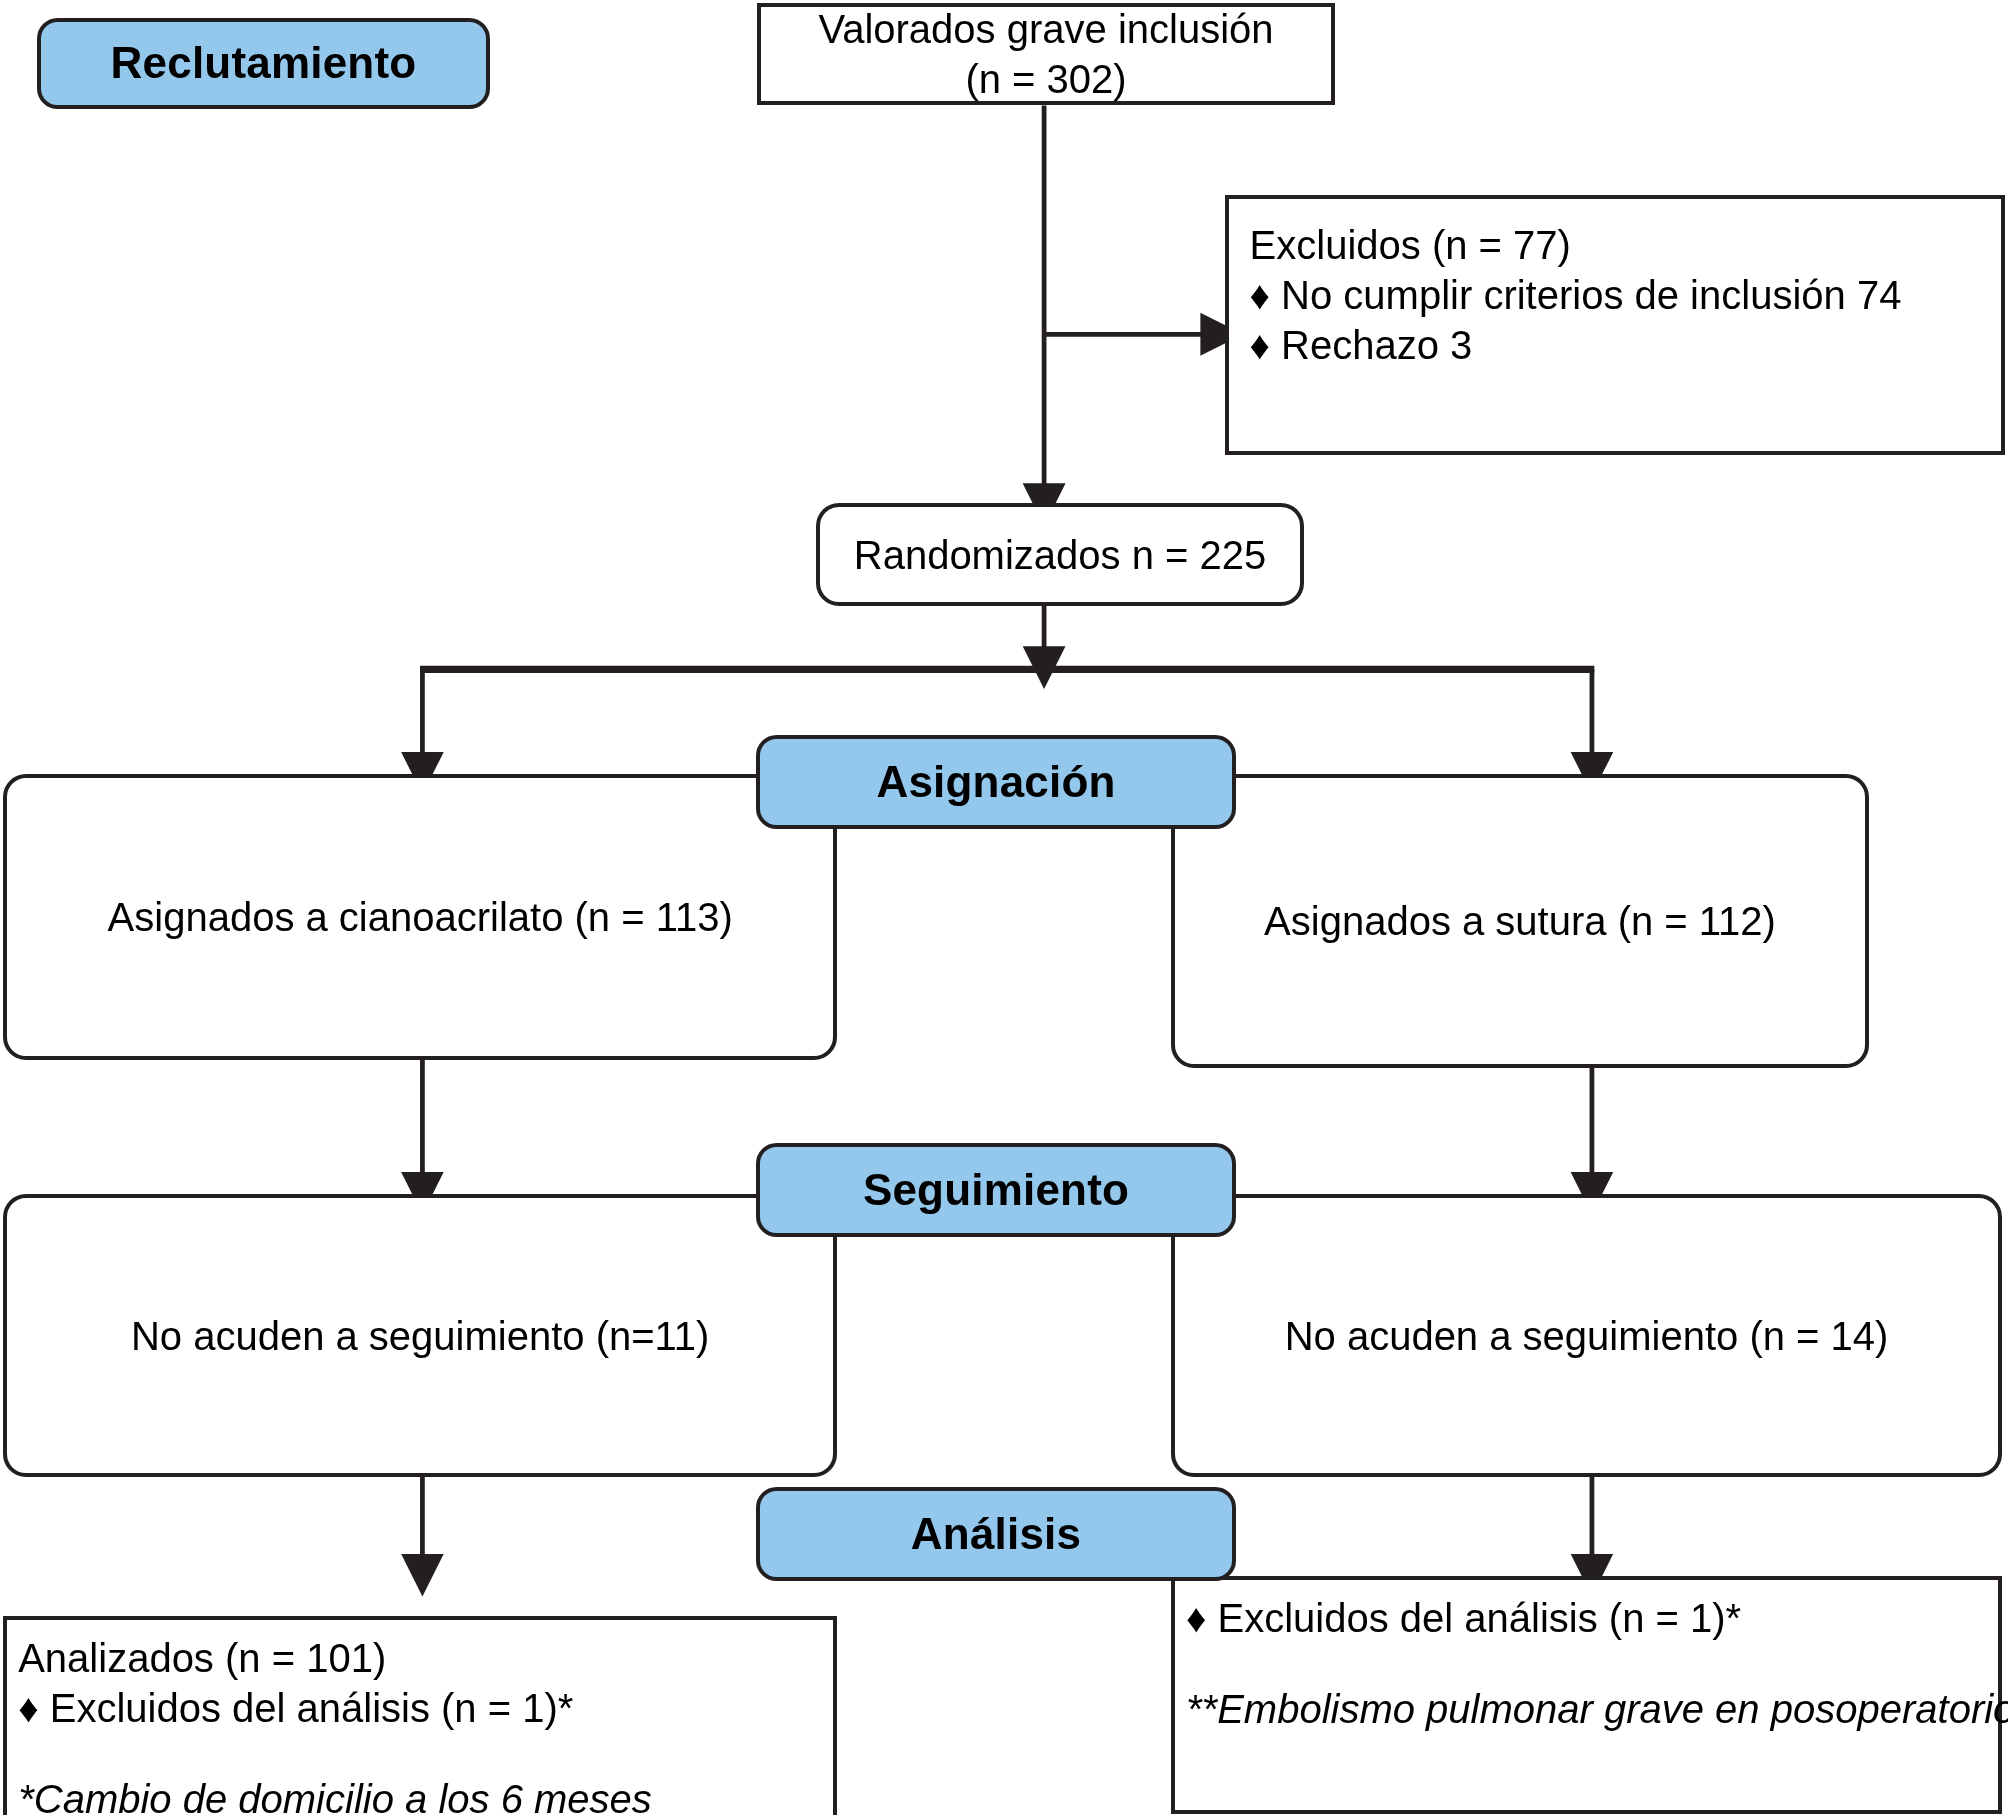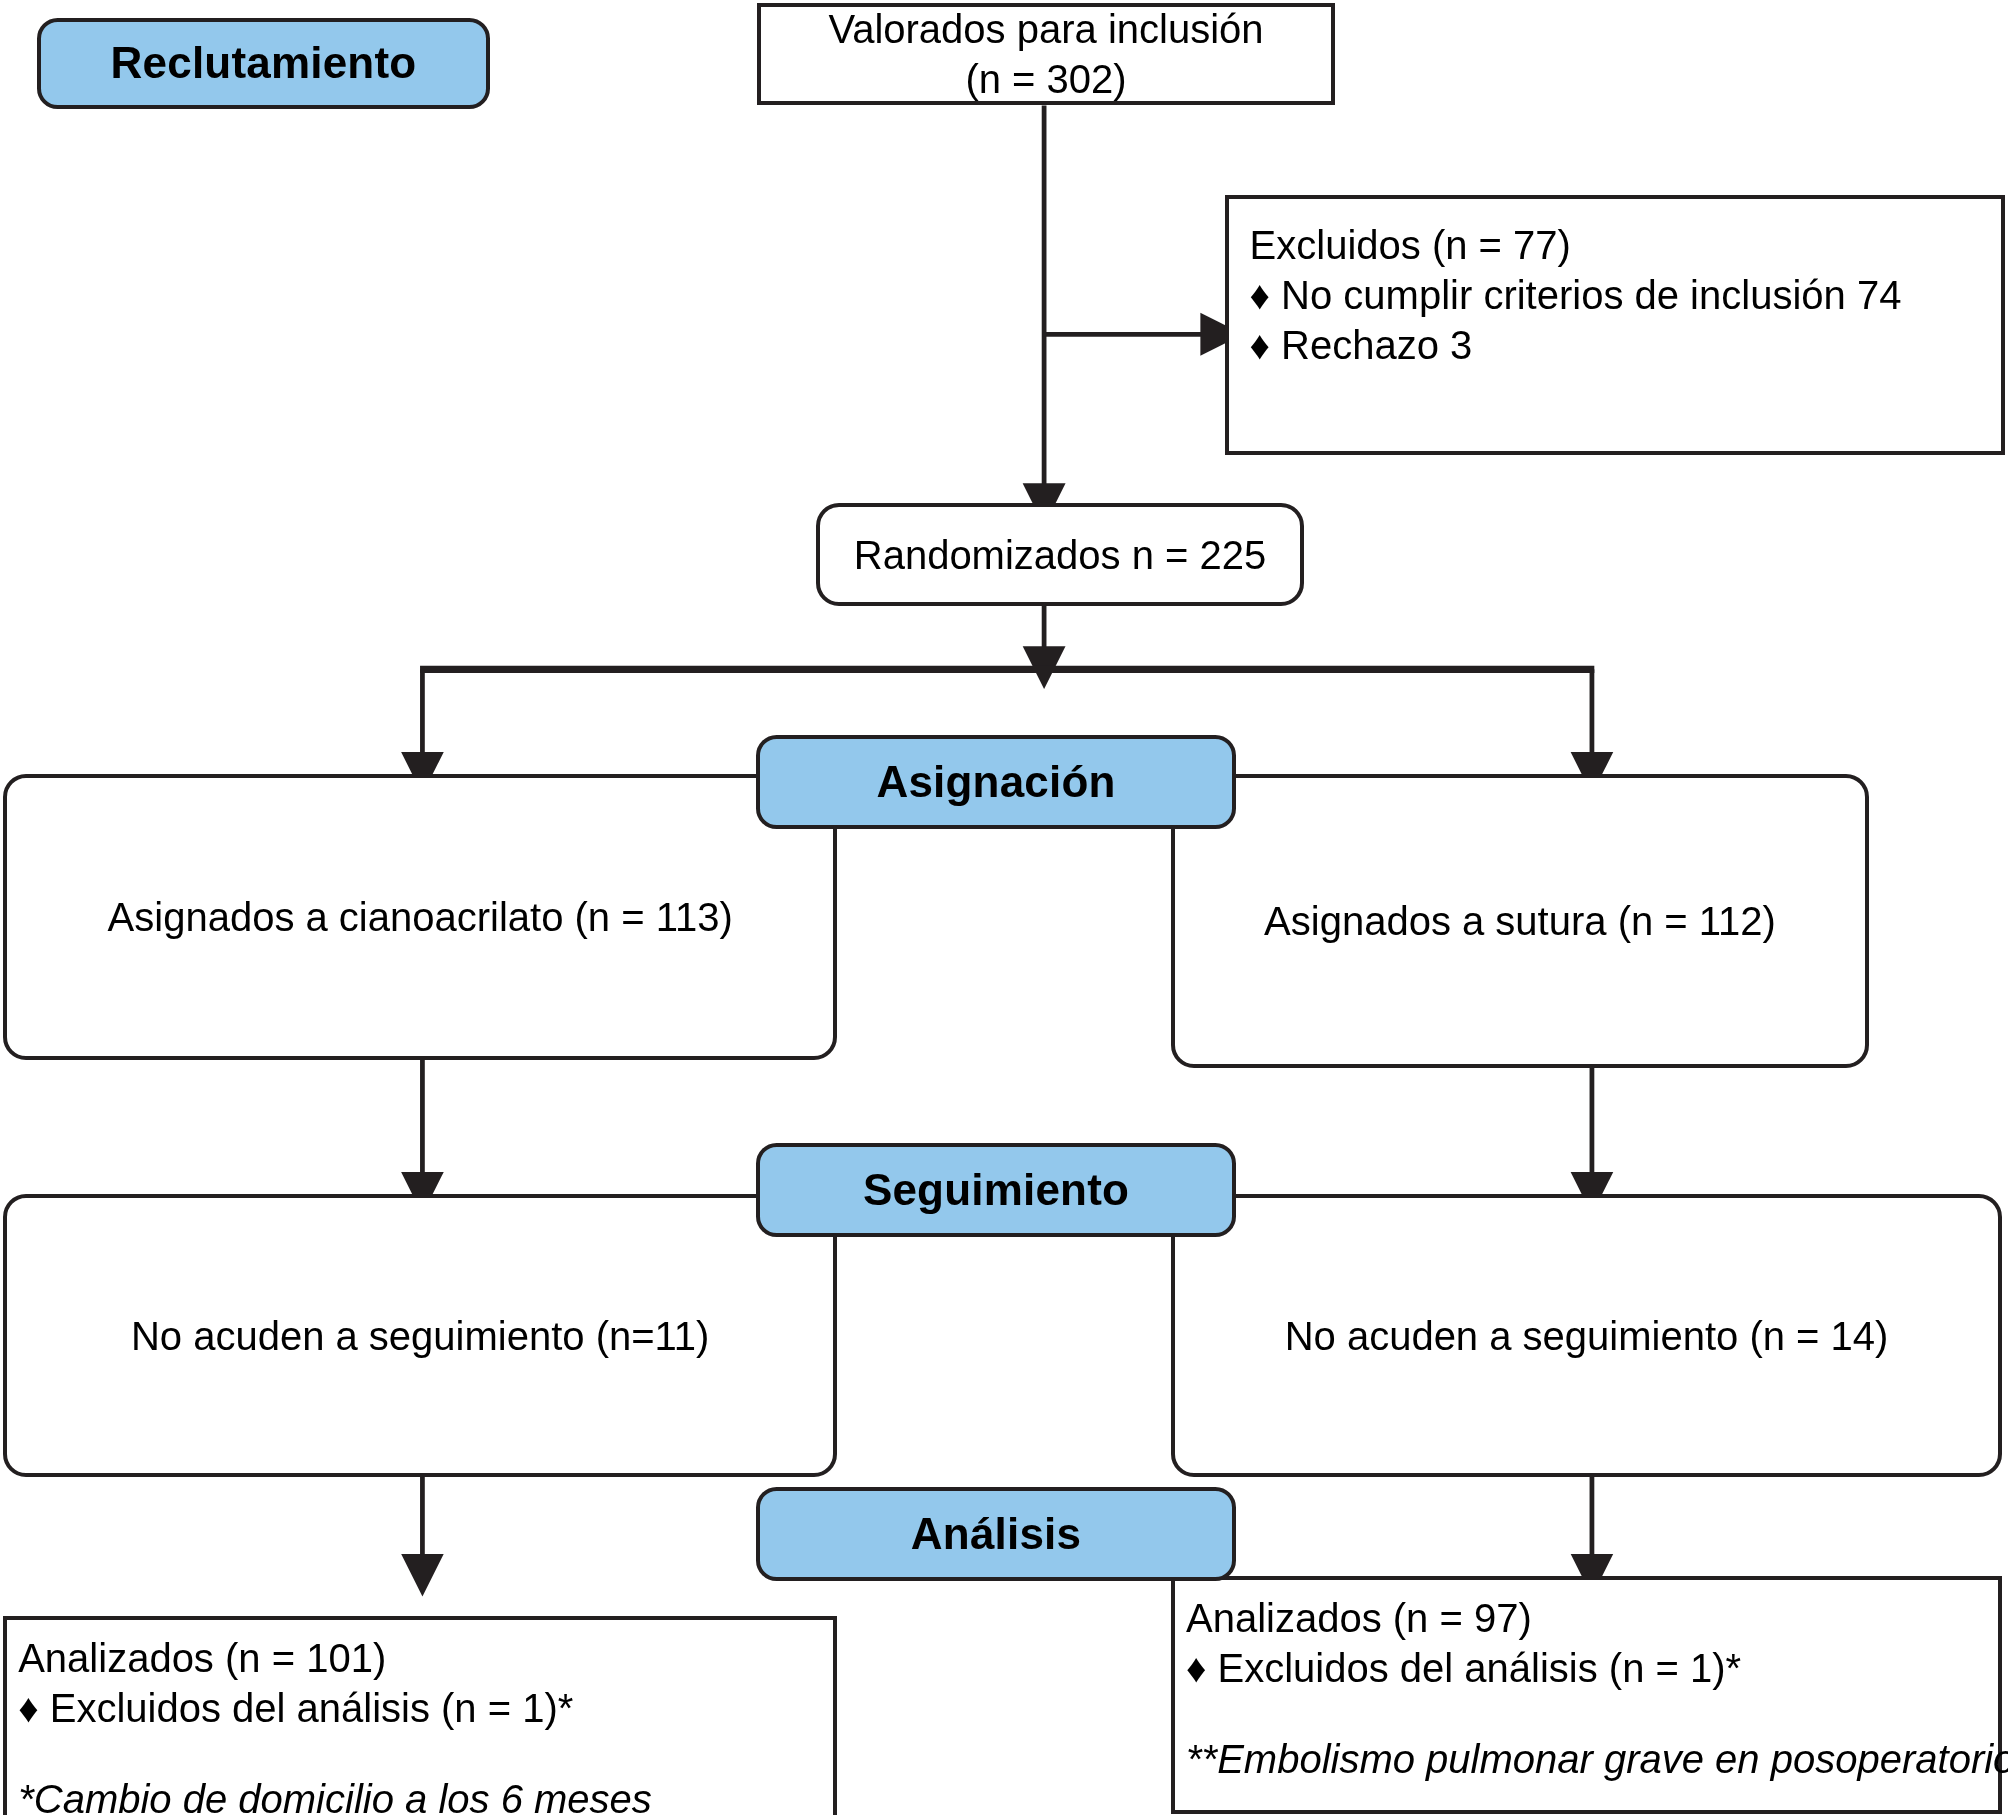--- a/index.html
+++ b/index.html
@@ -130,7 +130,7 @@
   </div>
 
   <div class="node center-box" style="left:757px; top:3.2px; width:578px; height:102px;">
-    <span class="node-text">Valorados para inclusión</span>
+    <span class="node-text">Valorados grave inclusión</span>
     <span class="node-text">(n = 302)</span>
   </div>
 

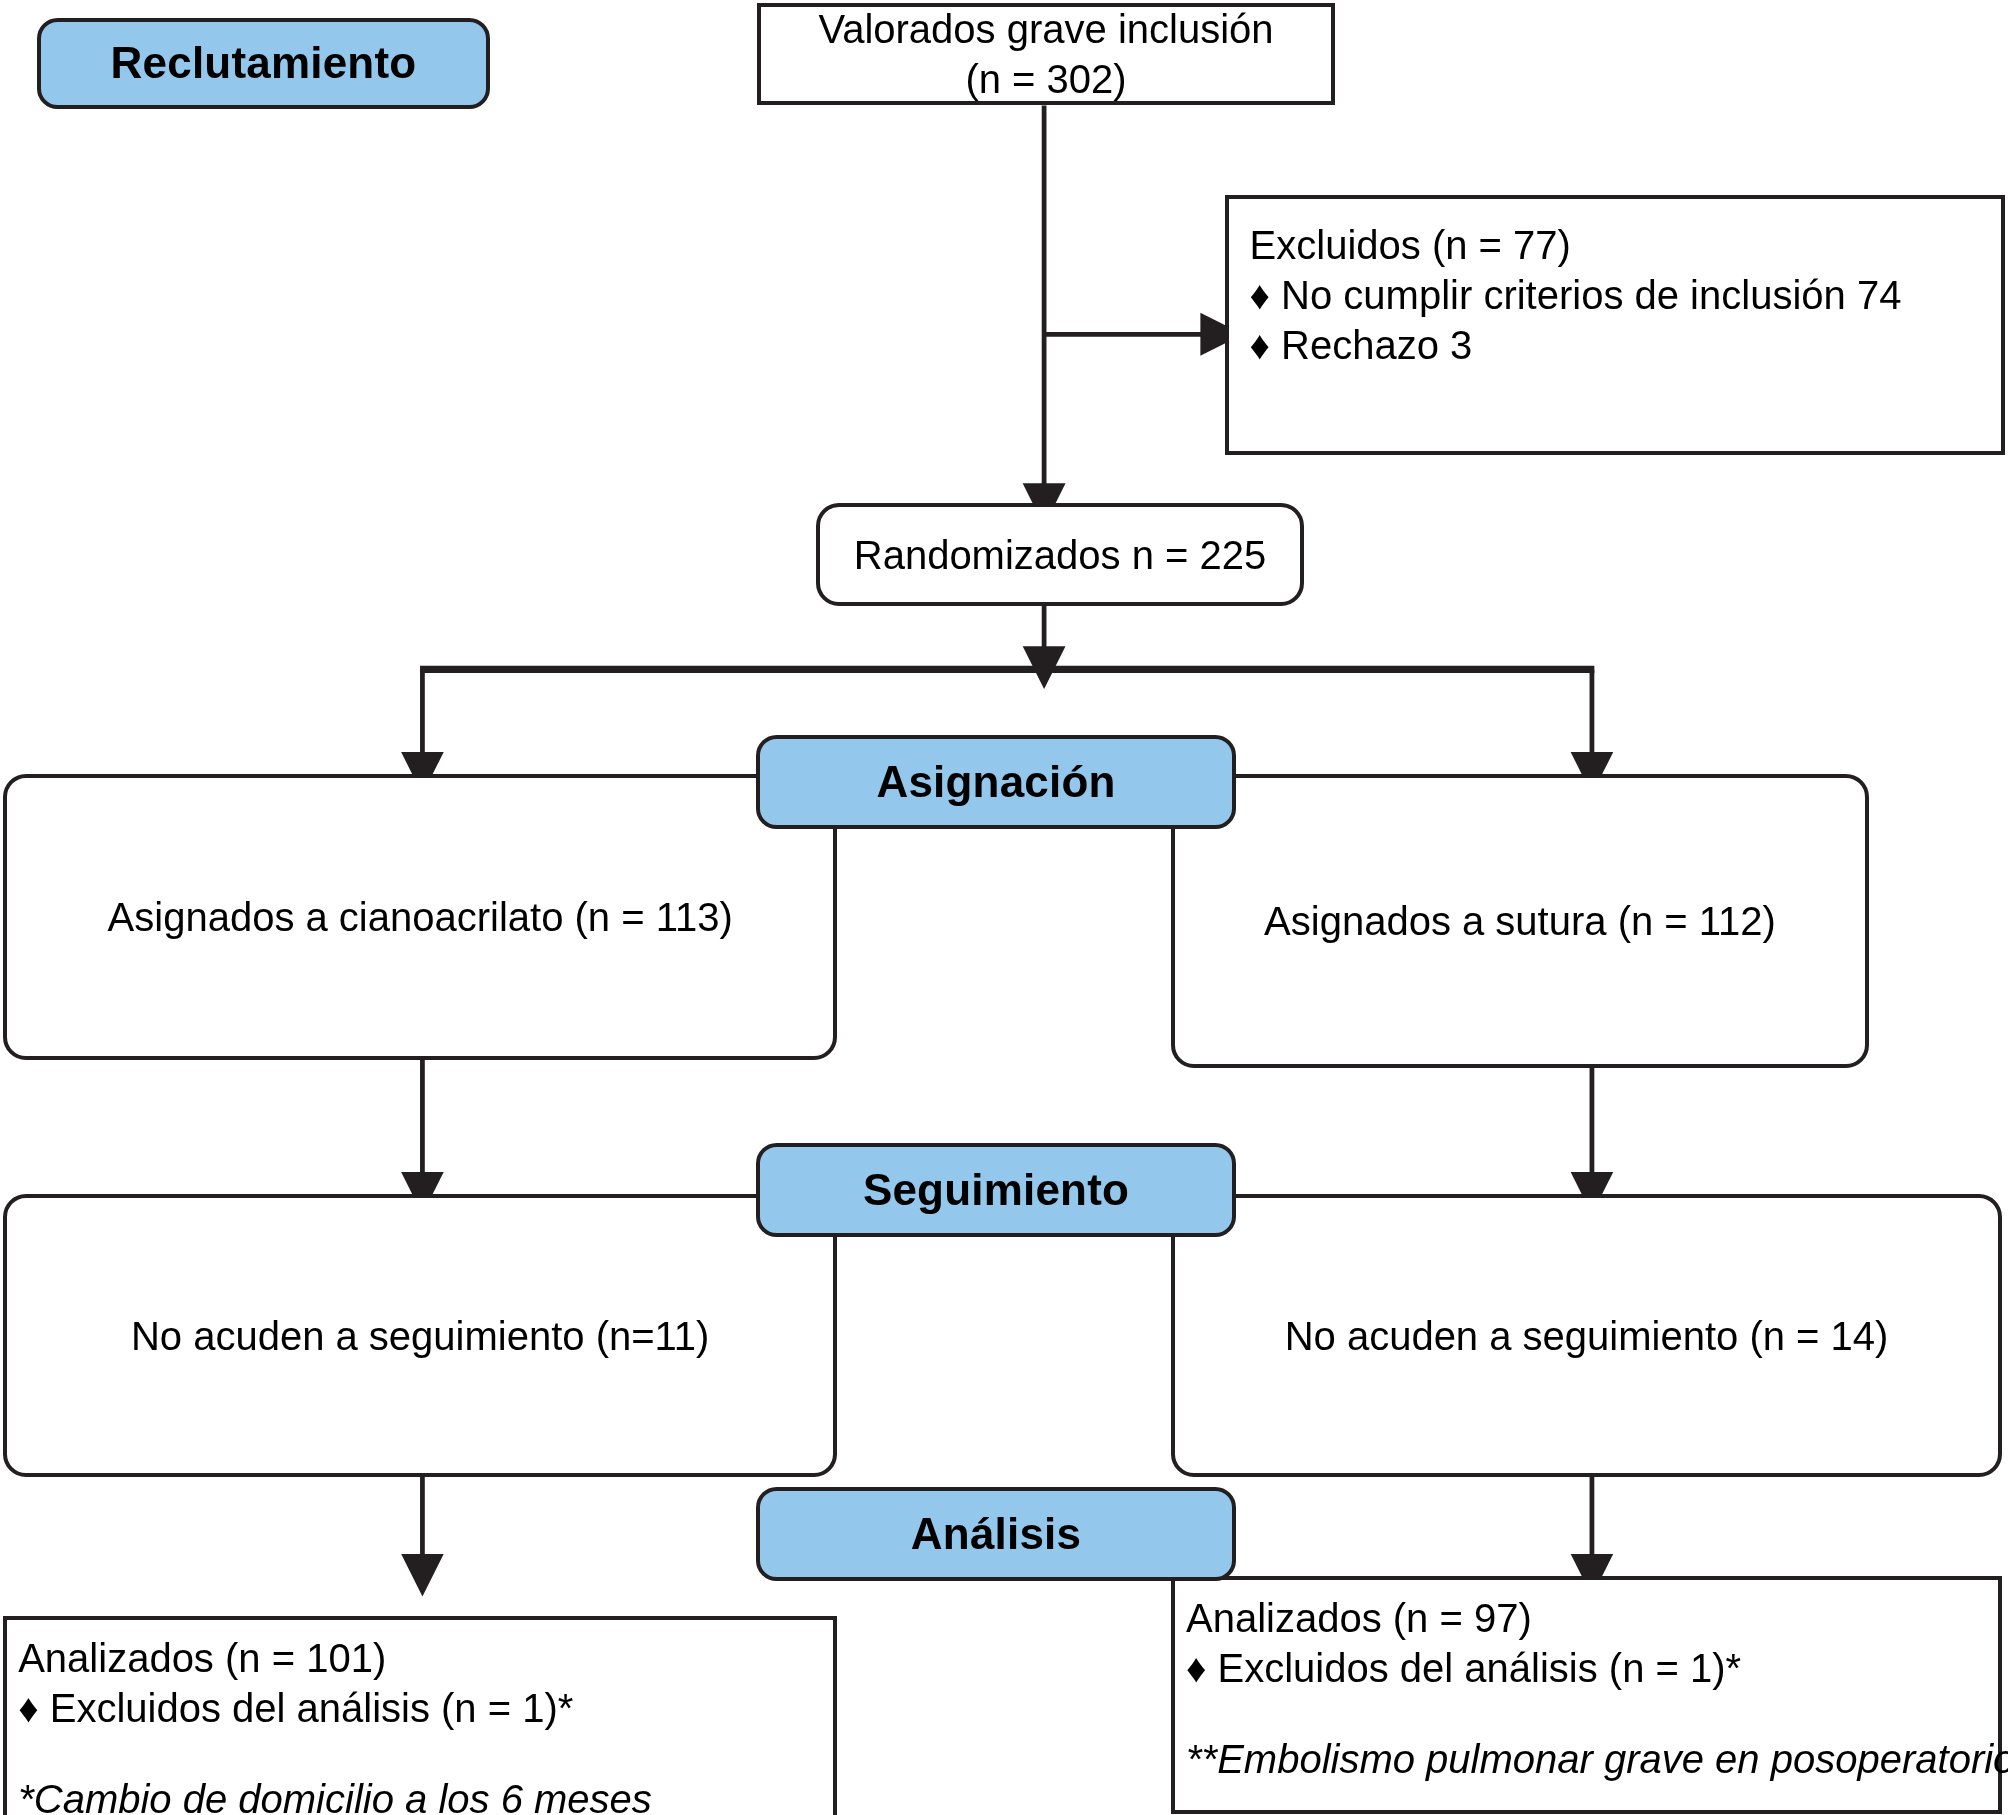--- a/index.html
+++ b/index.html
@@ -168,7 +168,6 @@
   </div>
 
   <div class="node left-pad" style="left:1171px; top:1576px; width:831px; height:238px; padding-left:11px; padding-top:12.7px;">
-    <span class="node-text bullet-line">Analizados (n = 97)</span>
     <span class="node-text bullet-line">♦ Excluidos del análisis (n = 1)*</span>
     <span class="spacer-line"></span>
     <span class="node-text note-italic">**Embolismo pulmonar grave en posoperatorio</span>

